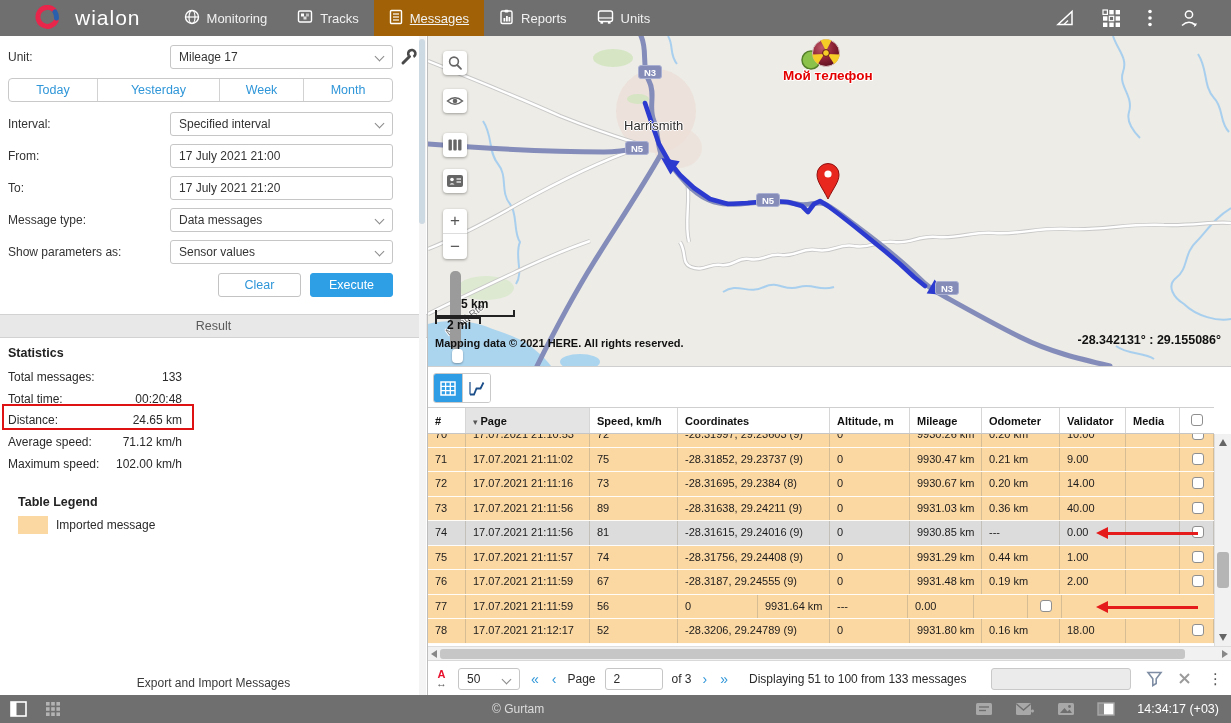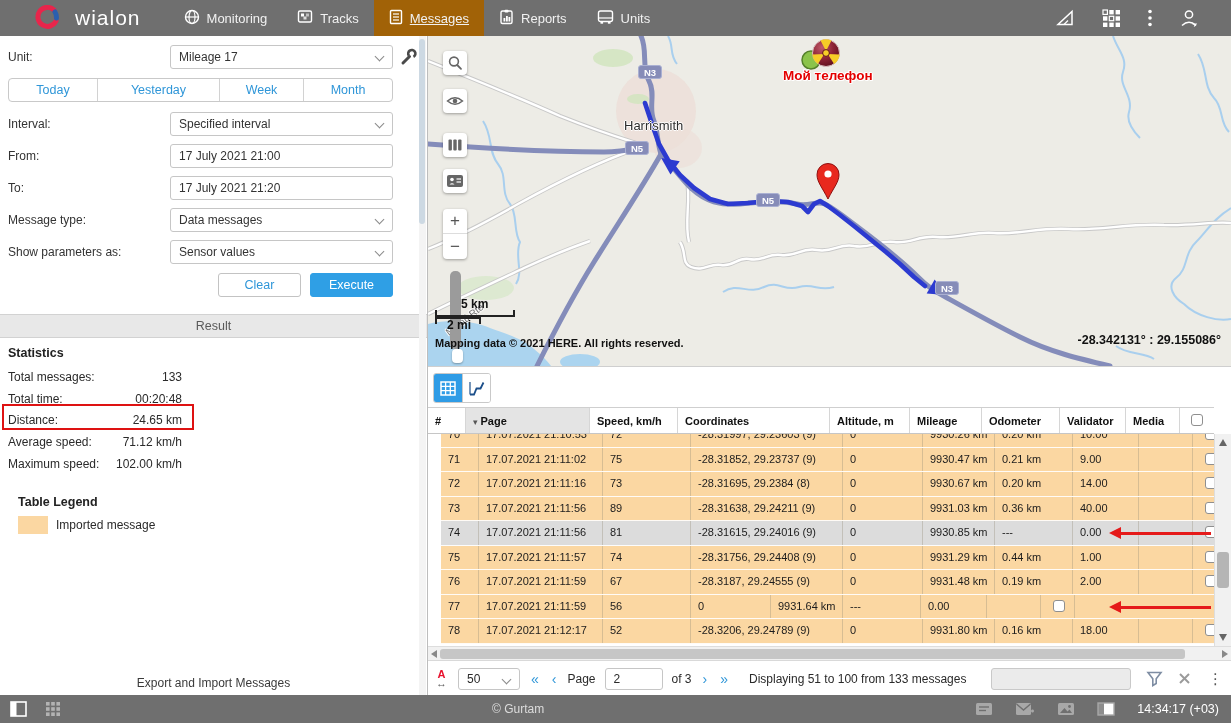--- a/index.html
+++ b/index.html
@@ -90,7 +90,7 @@
   .ccb{width:34px;border-right:none;display:flex;justify-content:center;padding:5px 0 0 0;}
   .hcell.ccb{padding-top:6px;}
 
-  #rowsclip{position:absolute;left:13px;top:67px;width:786px;height:212px;overflow:hidden;}
+  #rowsclip{position:absolute;left:0;top:67px;width:786px;height:212px;overflow:hidden;}
   .trow{display:flex;height:24.5px;position:relative;border-bottom:1px solid rgba(255,255,255,.9);cursor:pointer;}
   .trow:first-child{margin-top:-11px;}
   .trow-imported{background:#fbd7a2;}

